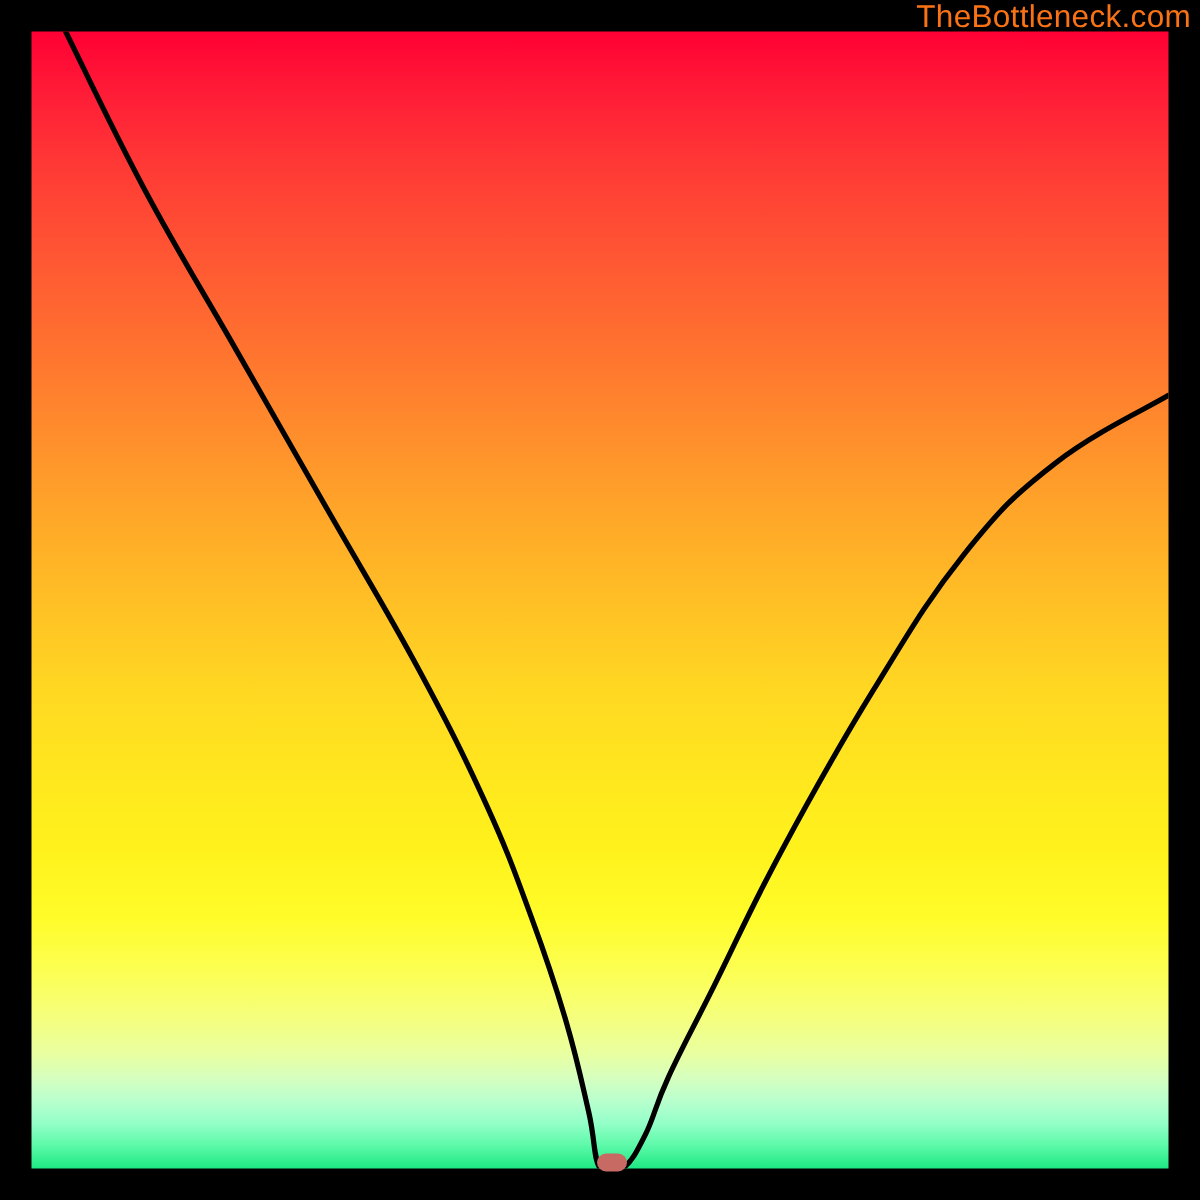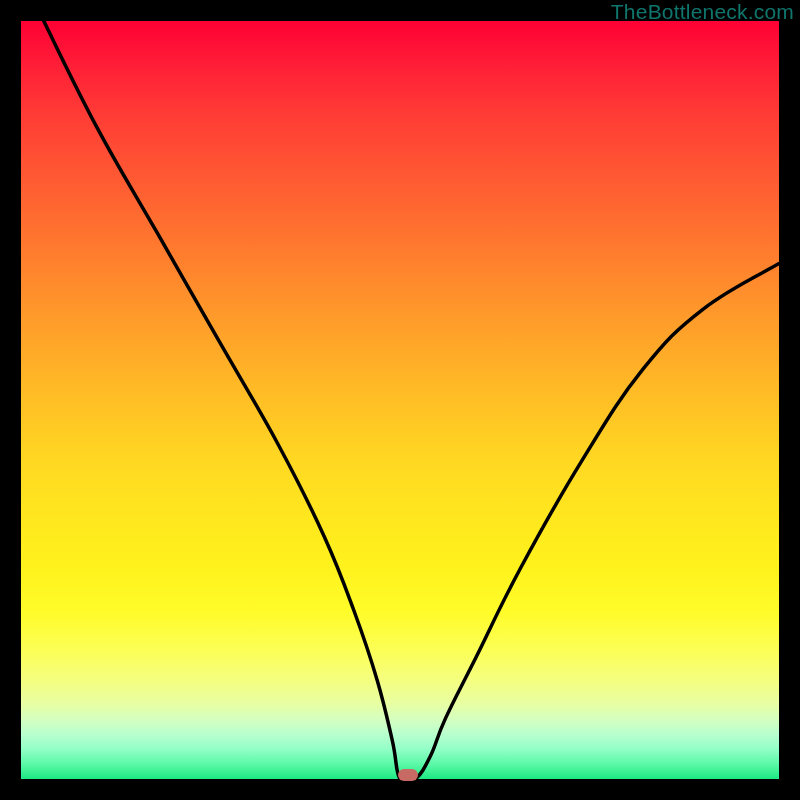--- a/index.html
+++ b/index.html
@@ -66,7 +66,7 @@
     position: absolute;
     top: 0px;
     right: 6px;
-    color: #0f766e;
+    color: #f97316;
     font-size: 21px;
     font-weight: 400;
     letter-spacing: 0.2px;

